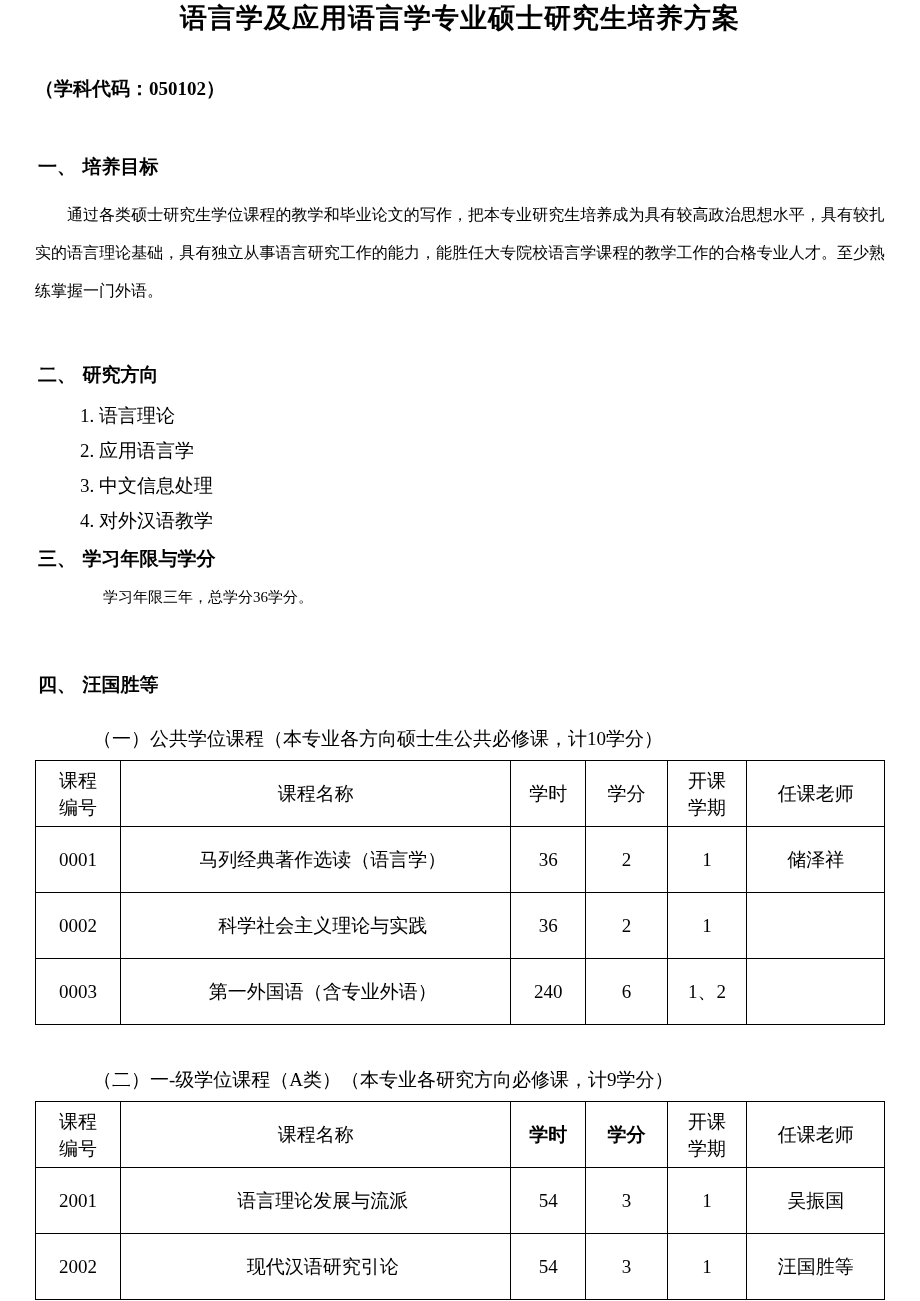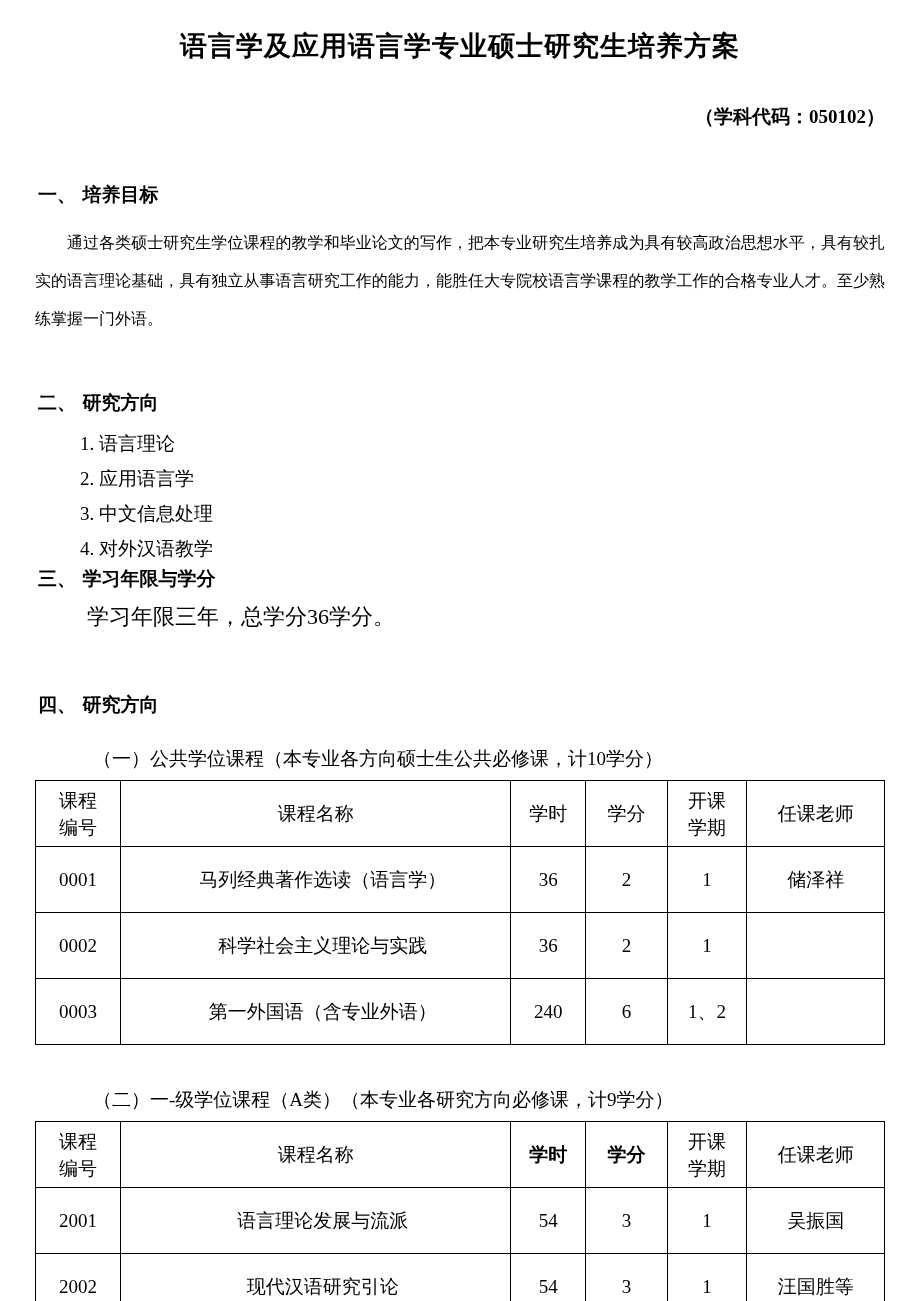--- a/index.html
+++ b/index.html
@@ -14,7 +14,6 @@
   .page { padding: 0 35px 0 35px; }
 
   .doc-title {
-    margin-top: 28px;
     text-align: center;
     font-family: "DejaVu Sans", "Liberation Sans", sans-serif;
     font-weight: bold;

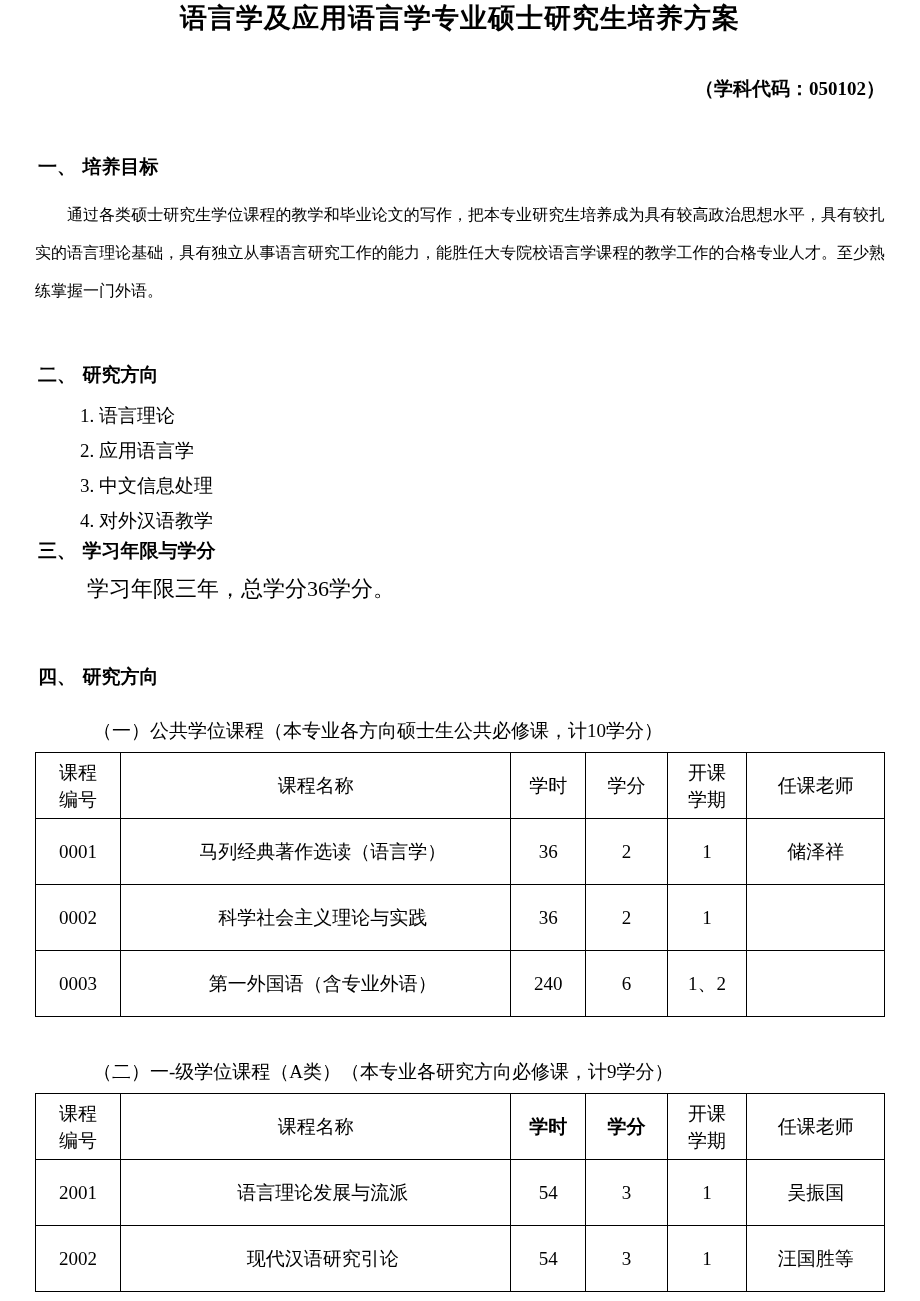--- a/index.html
+++ b/index.html
@@ -22,7 +22,7 @@
   }
   .doc-subtitle {
     margin-top: 40px;
-    text-align: right;
+    text-align: left;
     font-weight: bold;
     font-size: 19px;
   }

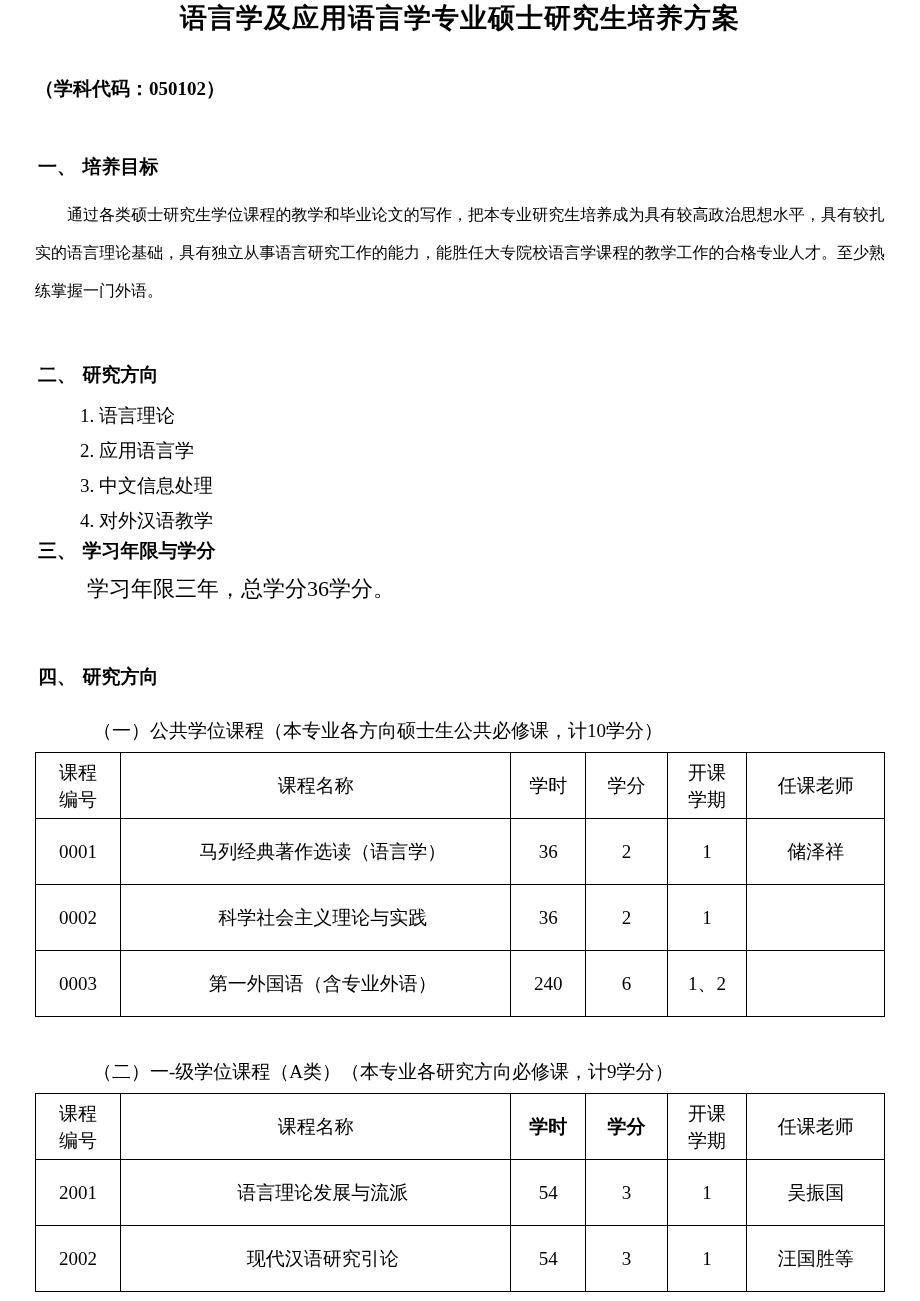--- a/index.html
+++ b/index.html
@@ -34,7 +34,7 @@
   }
   .sh1 { margin-top: 52px; }
   .sh2 { margin-top: 52px; }
-  .sh3 { margin-top: 0; }
+  .sh3 { margin-top: 8px; }
   .sh4 { margin-top: 58px; }
 
   .body-para {

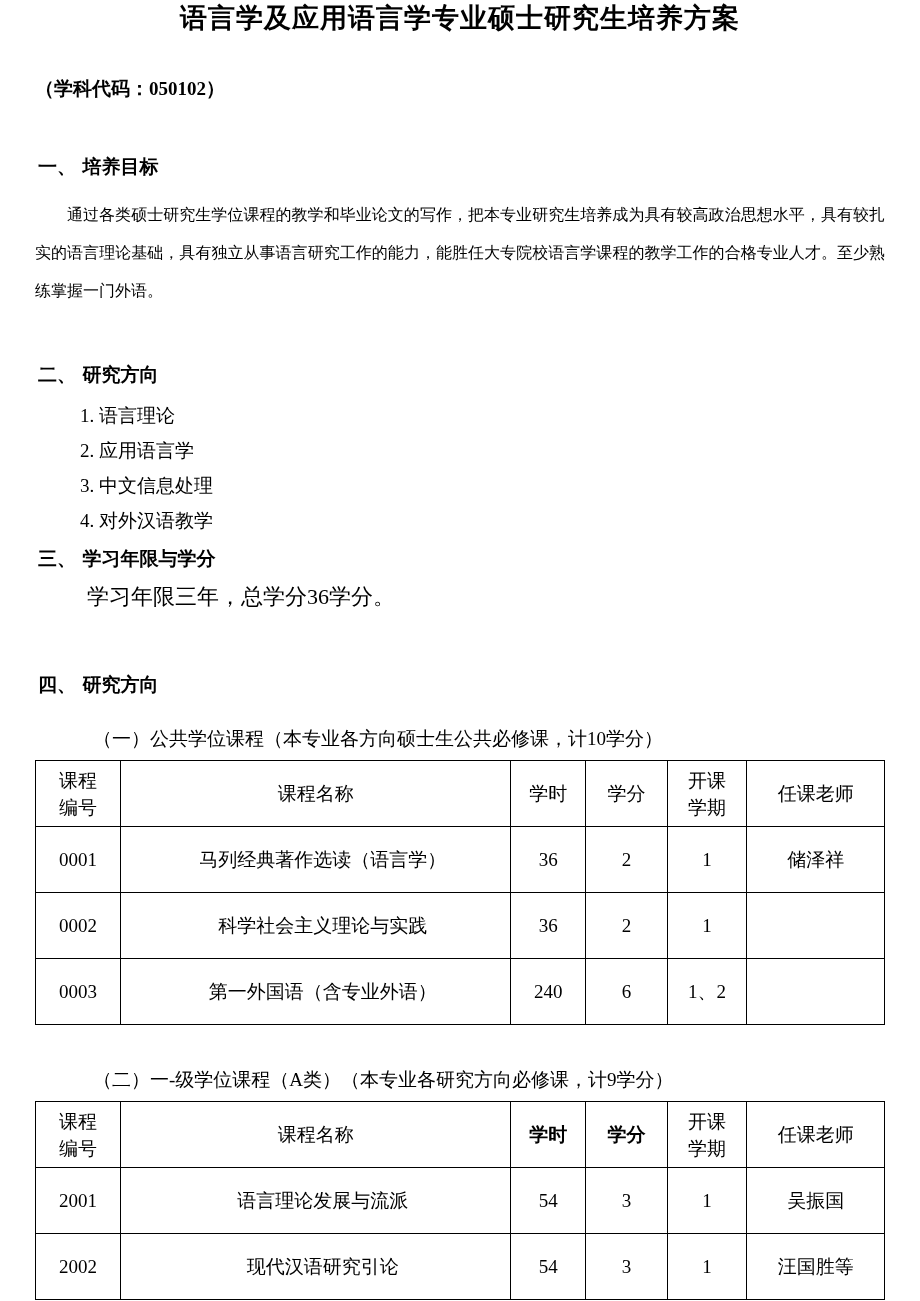--- a/index.html
+++ b/index.html
@@ -48,8 +48,8 @@
   .dir-item { font-size: 19px; line-height: 35px; }
   .years-para {
     margin-top: 8px;
-    margin-left: 52px;
-    font-size: 22px;
+    margin-left: 68px;
+    font-size: 15px;
     line-height: 34px;
   }
 

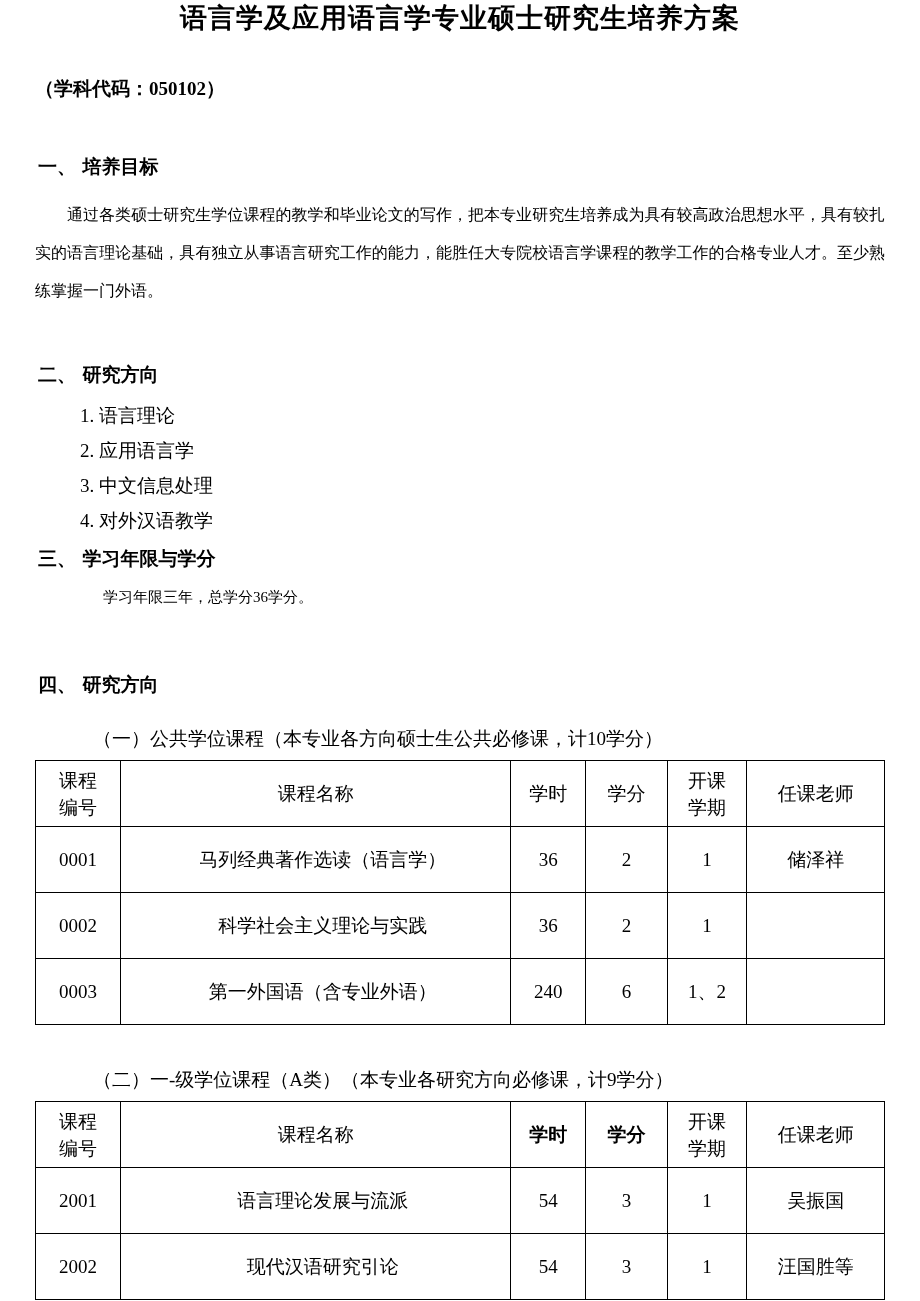--- a/index.html
+++ b/index.html
@@ -109,7 +109,7 @@
   <div class="sec-heading sh3">三、 学习年限与学分</div>
   <p class="years-para">学习年限三年，总学分36学分。</p>
 
-  <div class="sec-heading sh4">四、 研究方向</div>
+  <div class="sec-heading sh4">四、 汪国胜等</div>
 
   <div class="table-caption cap1">（一）公共学位课程（本专业各方向硕士生公共必修课，计10学分）</div>
 

